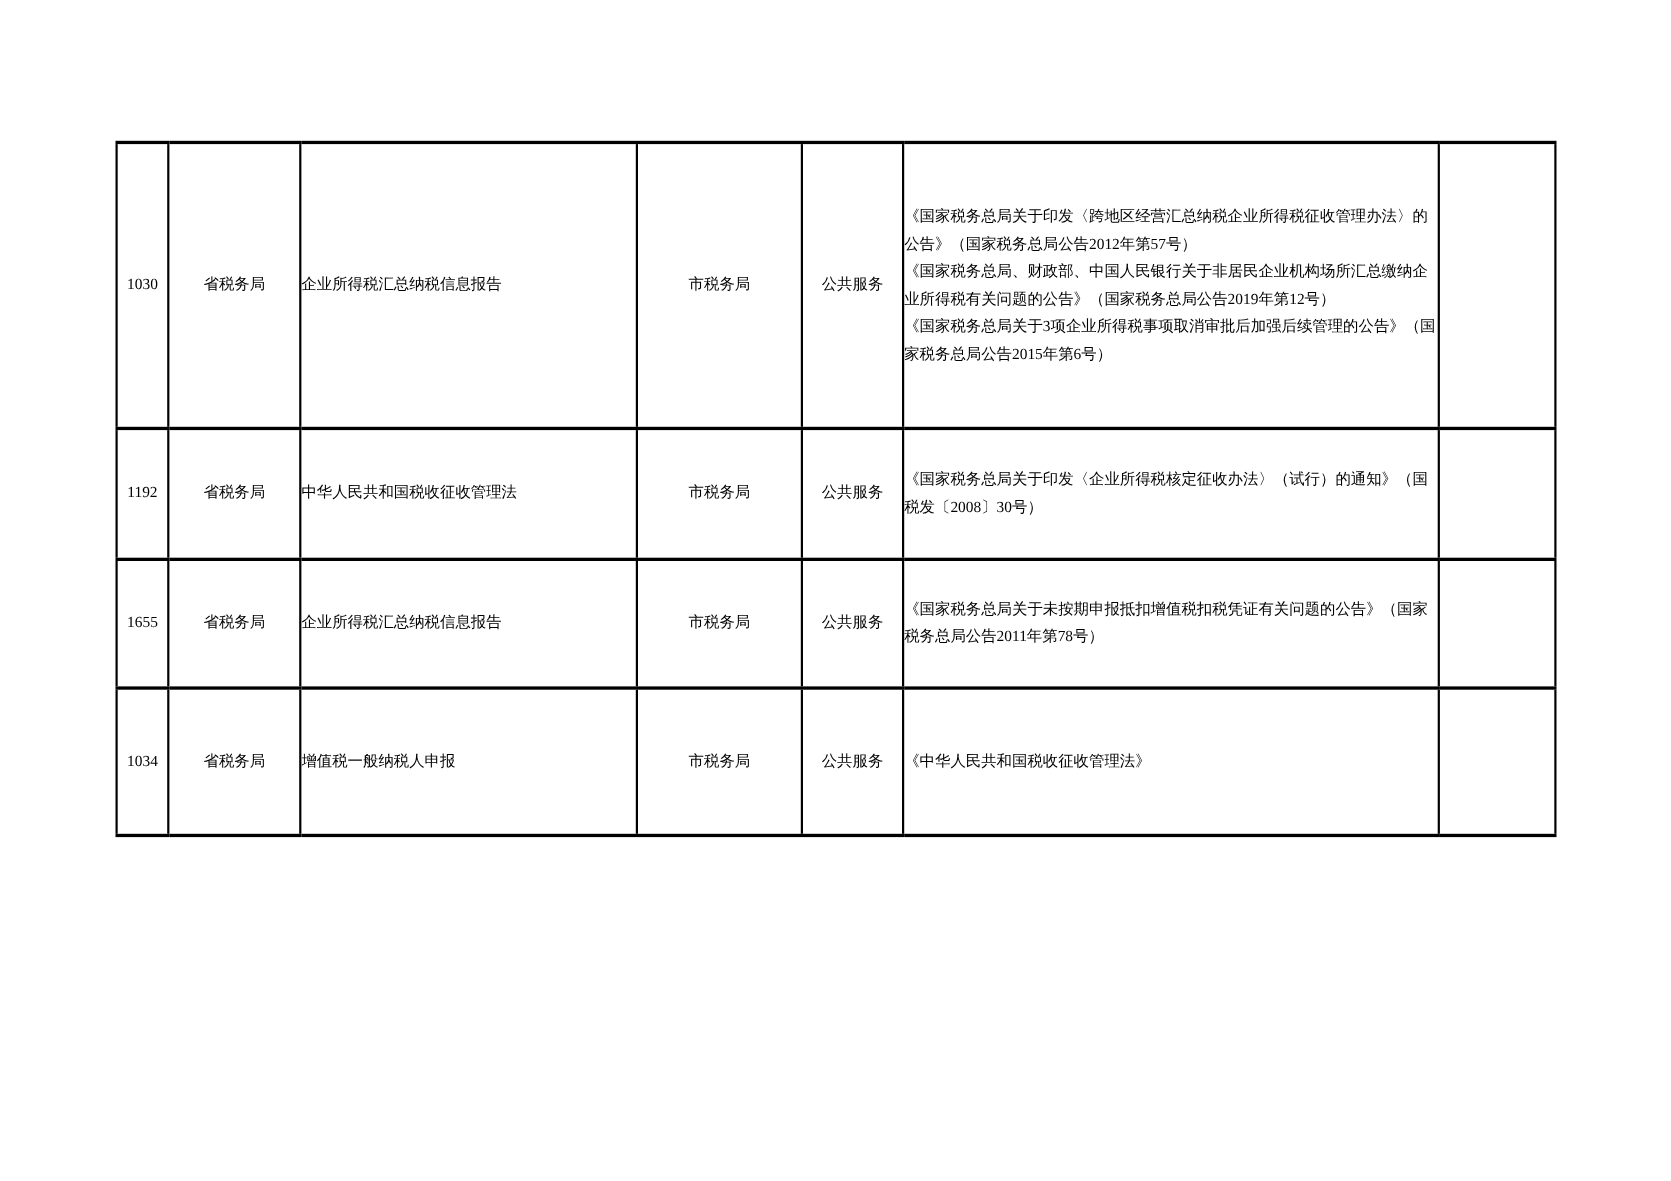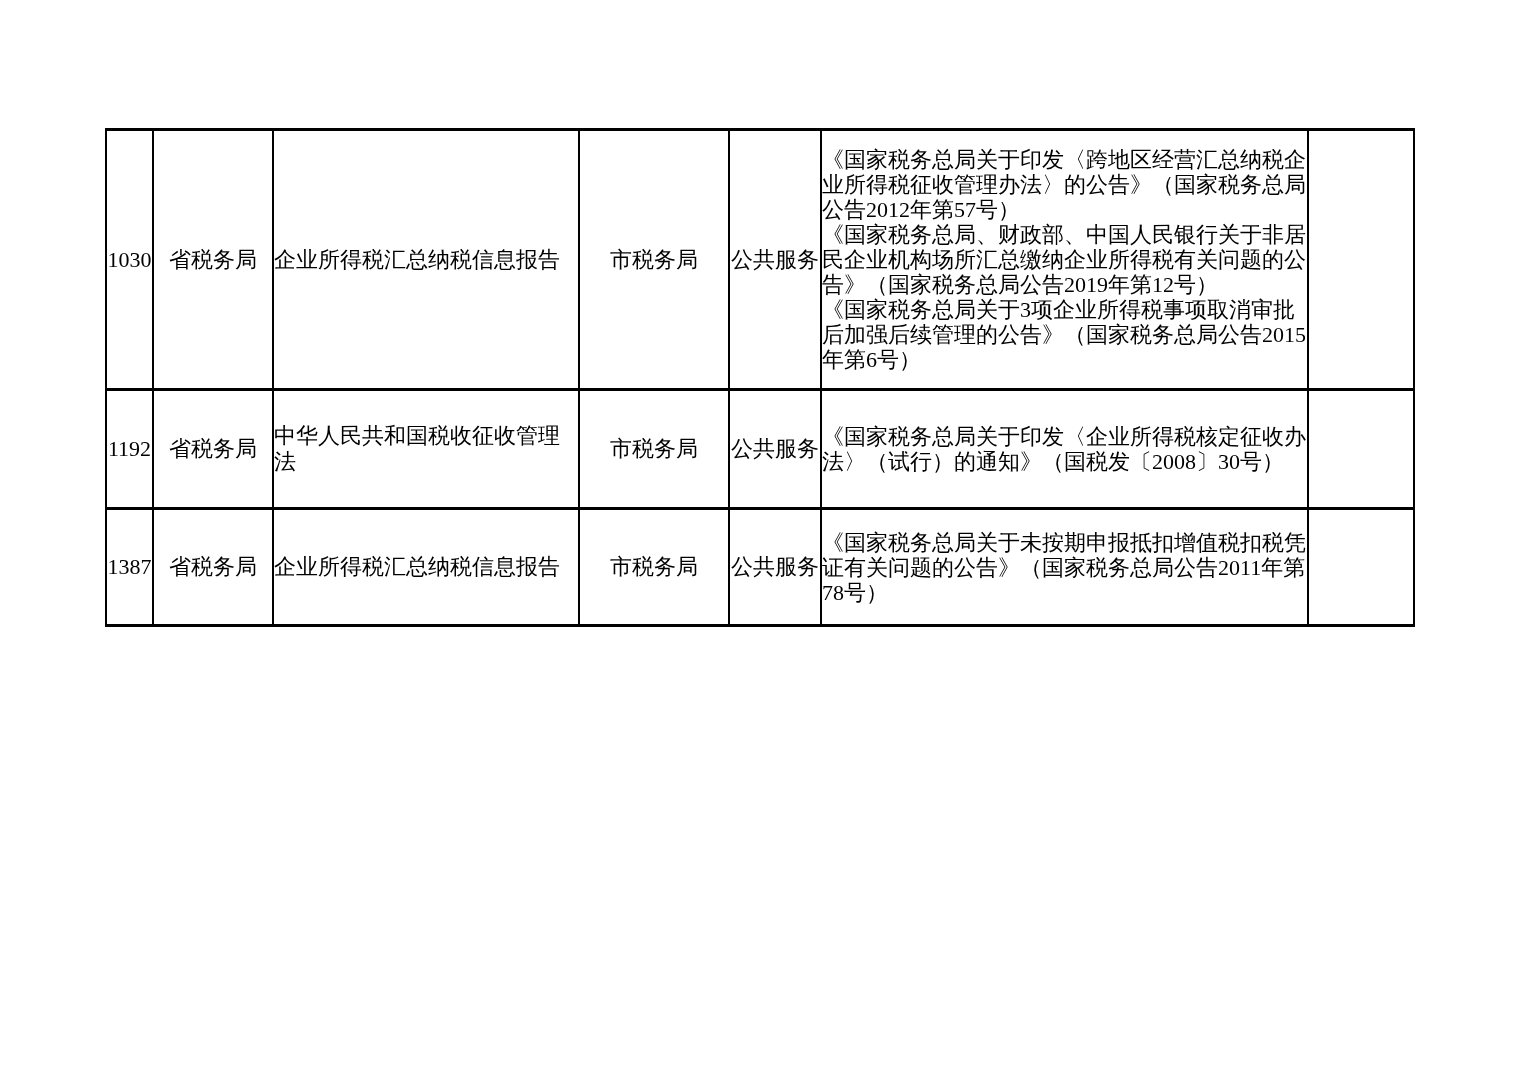--- a/index.html
+++ b/index.html
@@ -35,7 +35,7 @@
     border-top: 3px solid #000000;
     border-bottom: 3px solid #000000;
     padding: 0;
-    font-size: 22px;
+    font-size: 14px;
     line-height: 26px;
     vertical-align: middle;
     overflow: hidden;

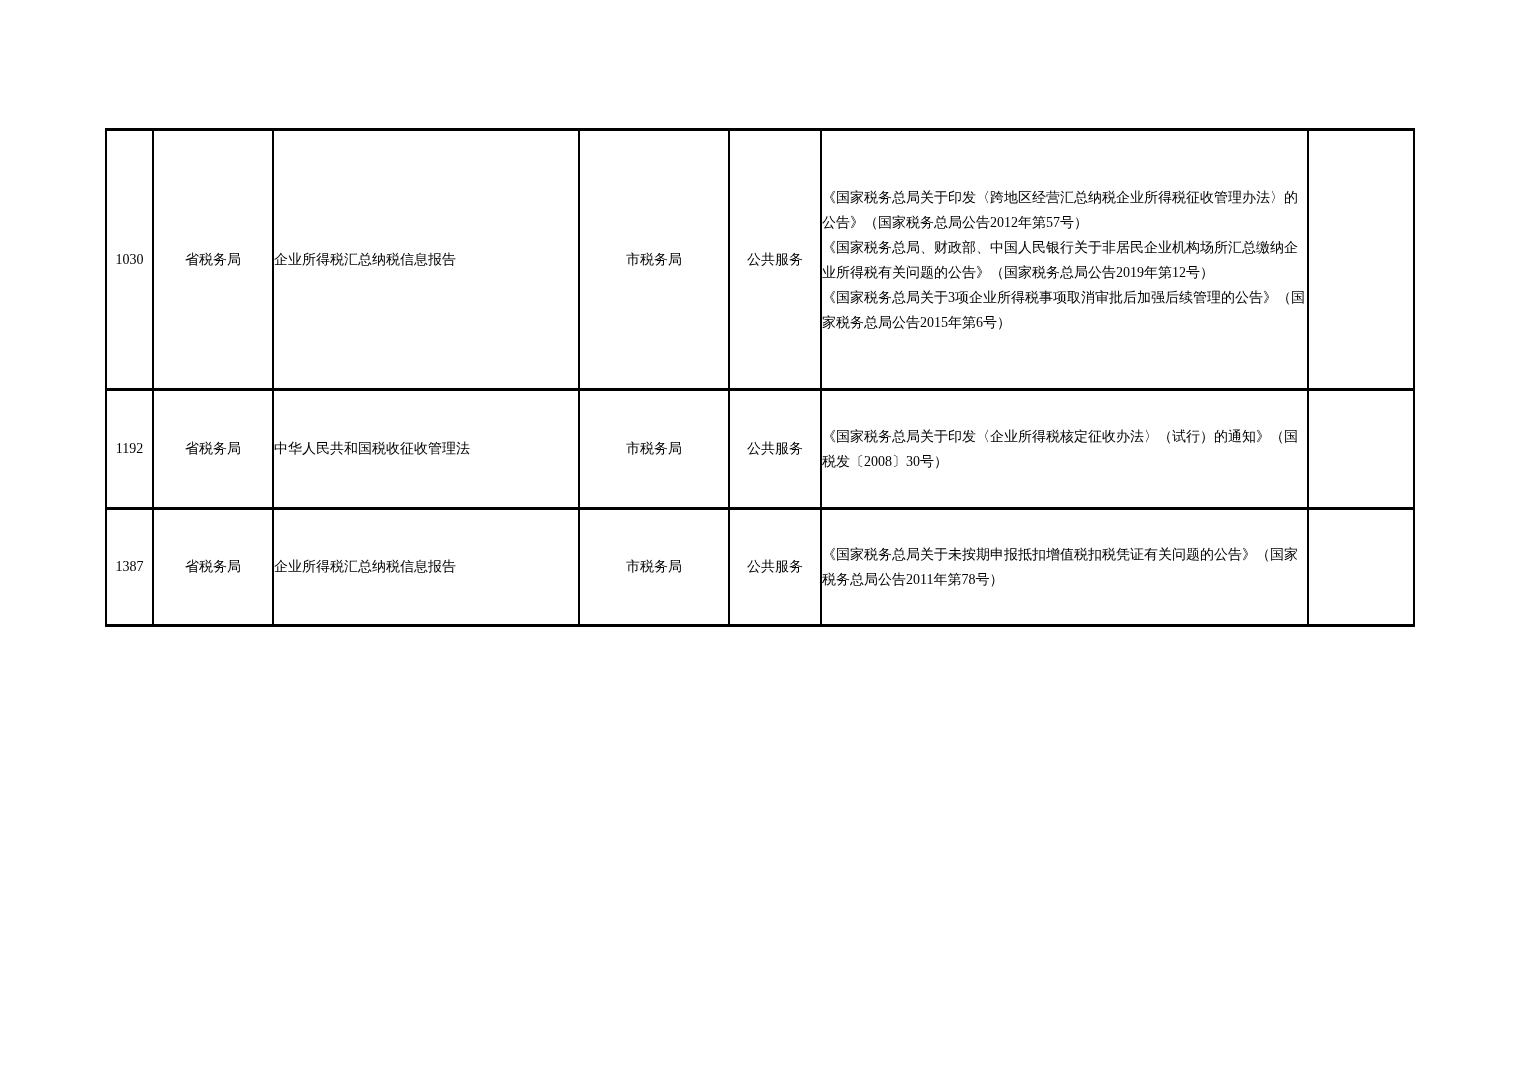--- a/index.html
+++ b/index.html
@@ -105,7 +105,7 @@
 
 
         <tr class="r3">
-          <td class="center">1387</td>
+          <td class="center">1655</td>
           <td class="center">省税务局</td>
           <td class="left">企业所得税汇总纳税信息报告</td>
           <td class="center">市税务局</td>

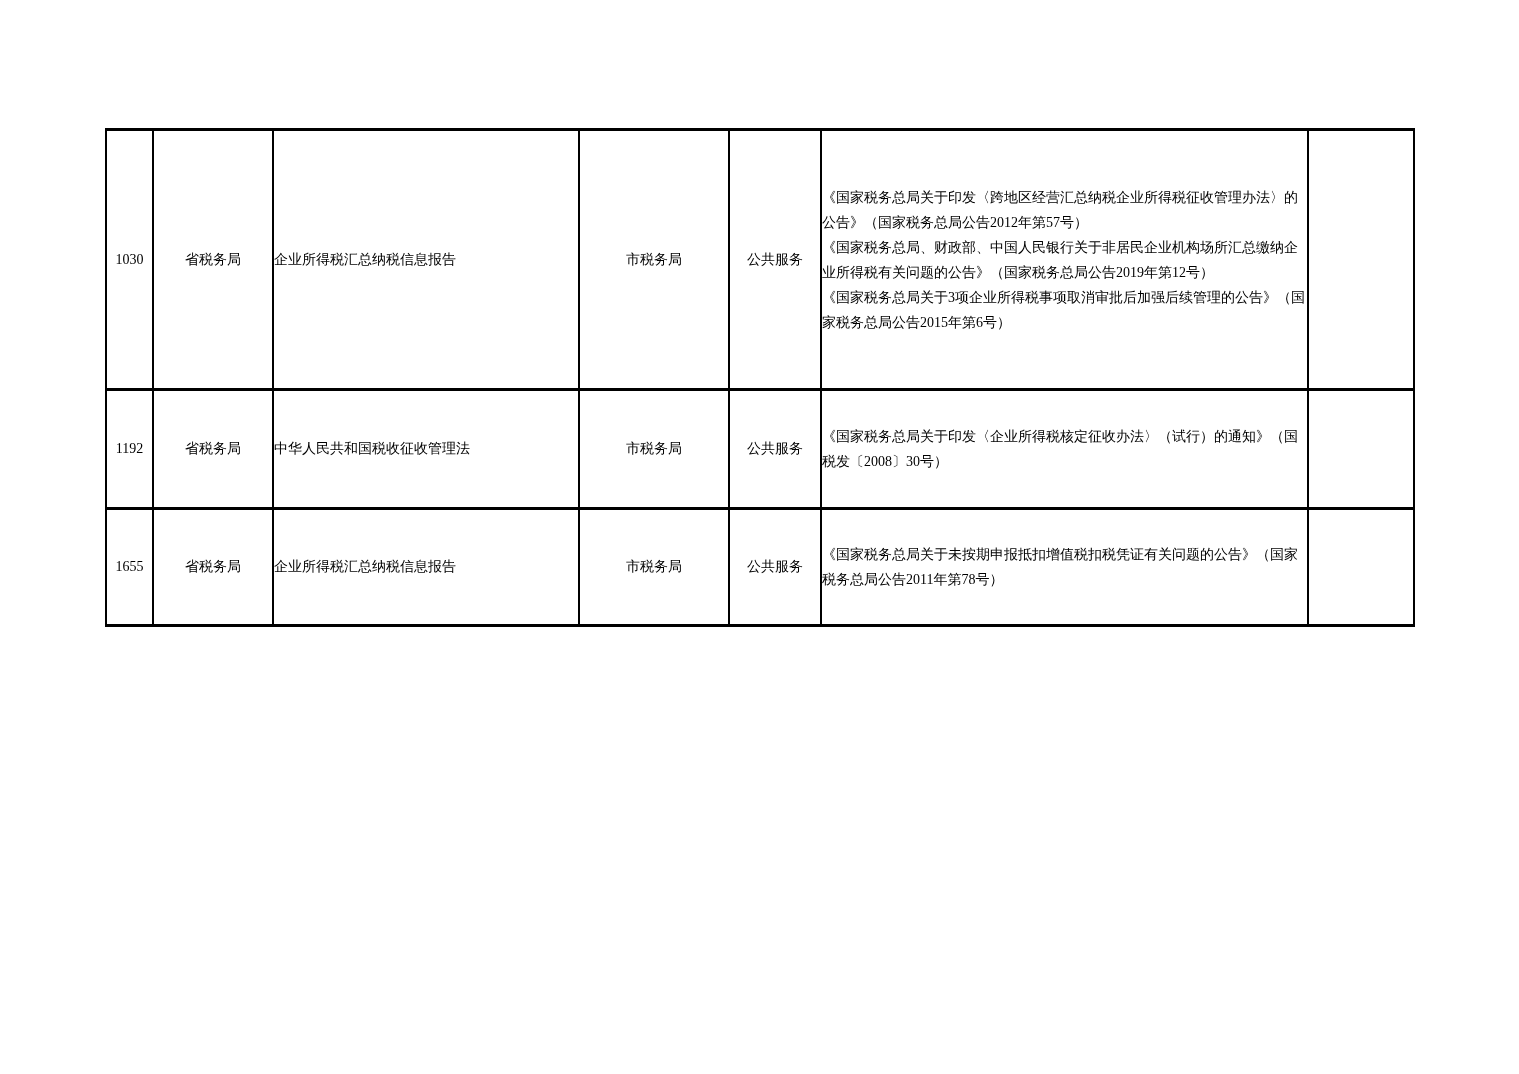--- a/index.html
+++ b/index.html
@@ -116,6 +116,17 @@
           <td class="center"></td>
         </tr>
 
+        <tr class="r4">
+          <td class="center">1034</td>
+          <td class="center">省税务局</td>
+          <td class="left">增值税一般纳税人申报</td>
+          <td class="center">市税务局</td>
+          <td class="center">公共服务</td>
+          <td class="legal">
+            <div class="cite">《中华人民共和国税收征收管理法》</div>
+          </td>
+          <td class="center"></td>
+        </tr>
       </tbody>
     </table>
   </div>

